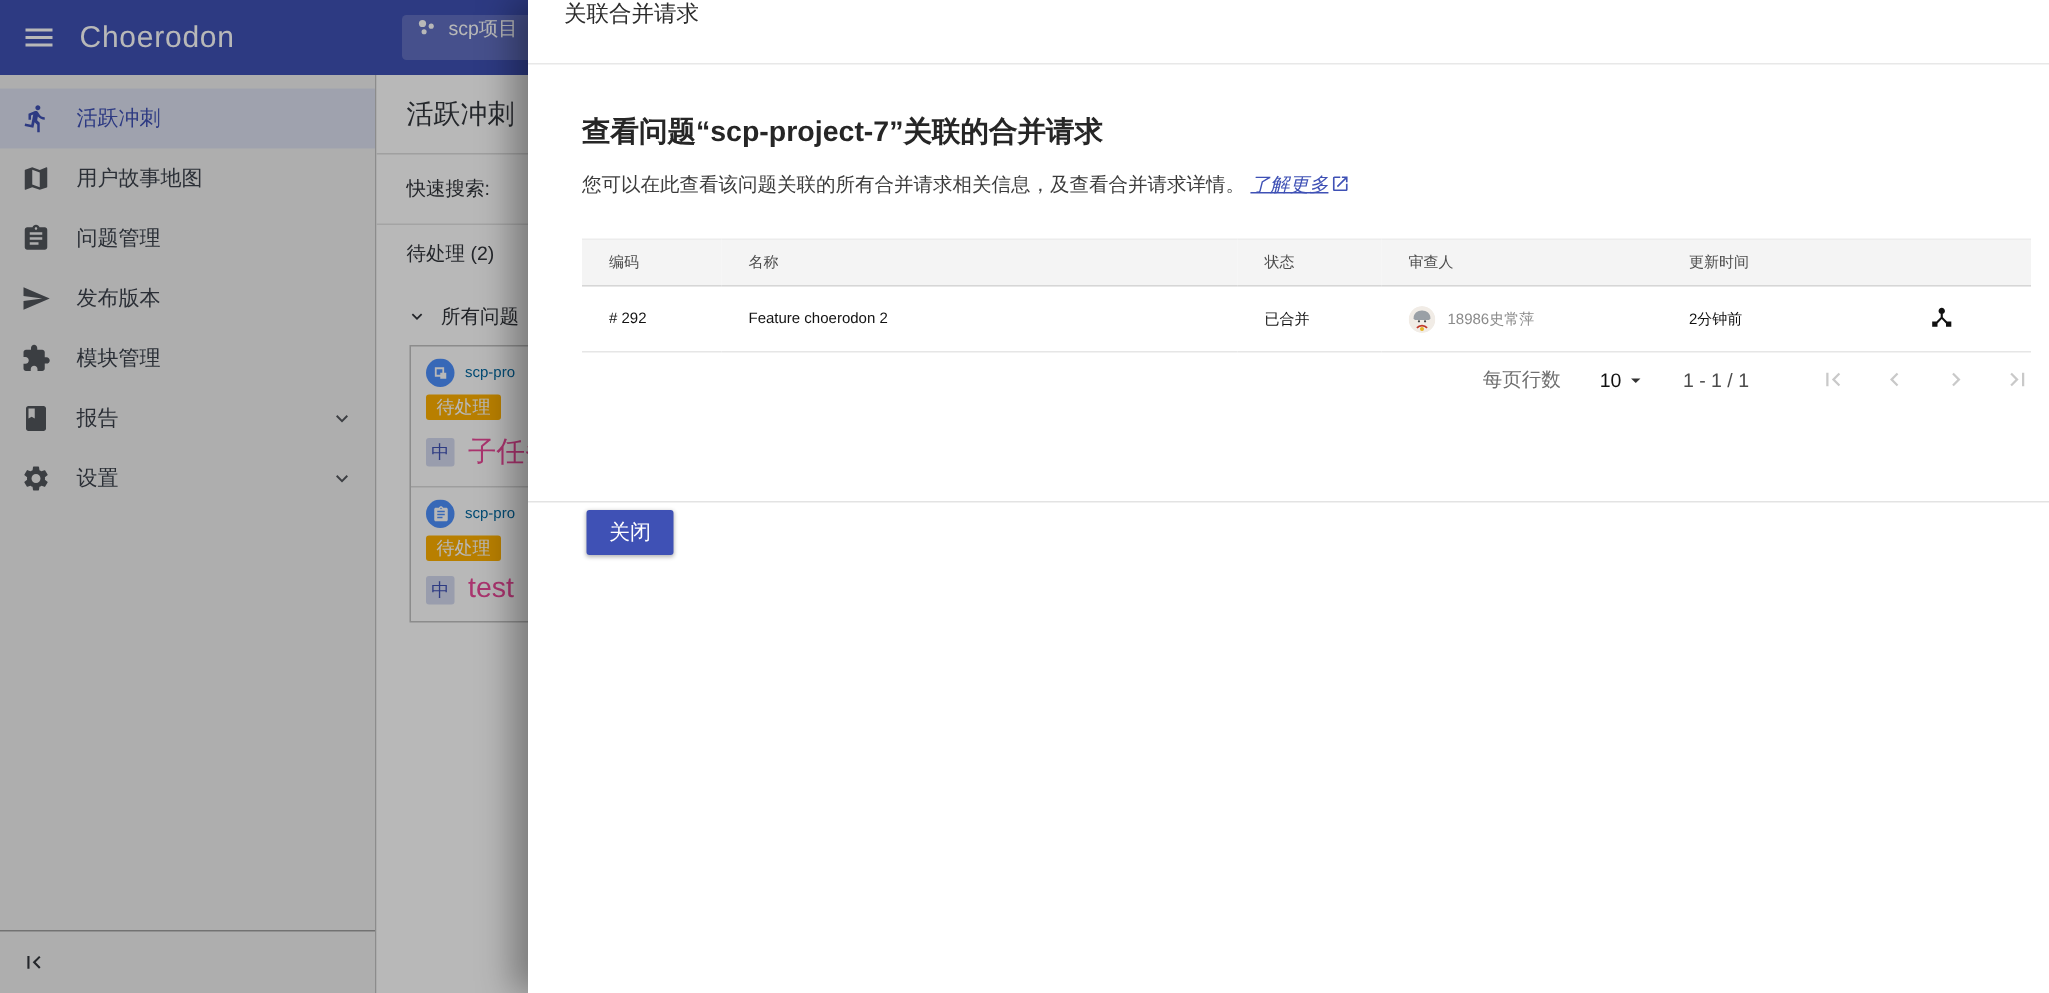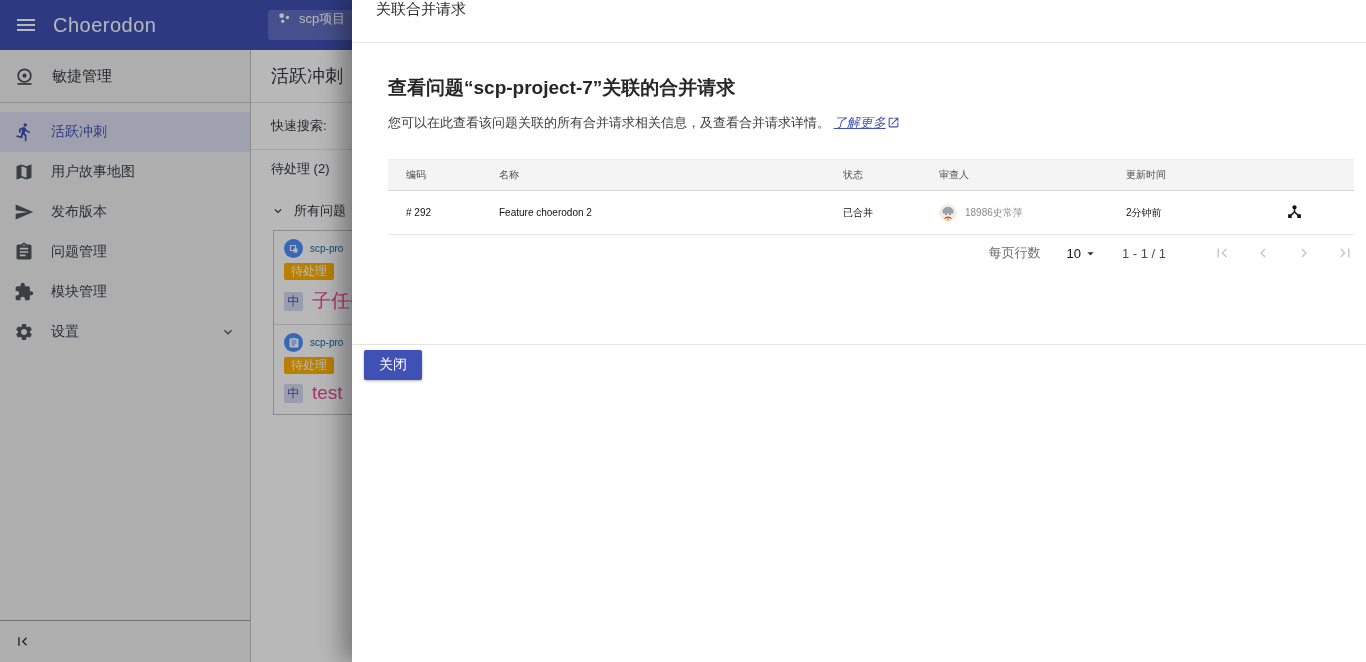--- a/index.html
+++ b/index.html
@@ -114,16 +114,6 @@
   </div>
 
   <div class="sidebar">
-    <div class="sidebar-header">
-      <span class="ic">
-        <svg viewBox="0 0 24 24" fill="none" stroke="currentColor" stroke-width="2">
-          <circle cx="12" cy="11" r="7.2"></circle>
-            <circle cx="12" cy="11" r="2.4" fill="currentColor" stroke="none"></circle>
-            <path d="M4 20.5h16"></path>
-        </svg>
-      </span>
-      <span>敏捷管理</span>
-    </div>
     <div class="menu">
 
 

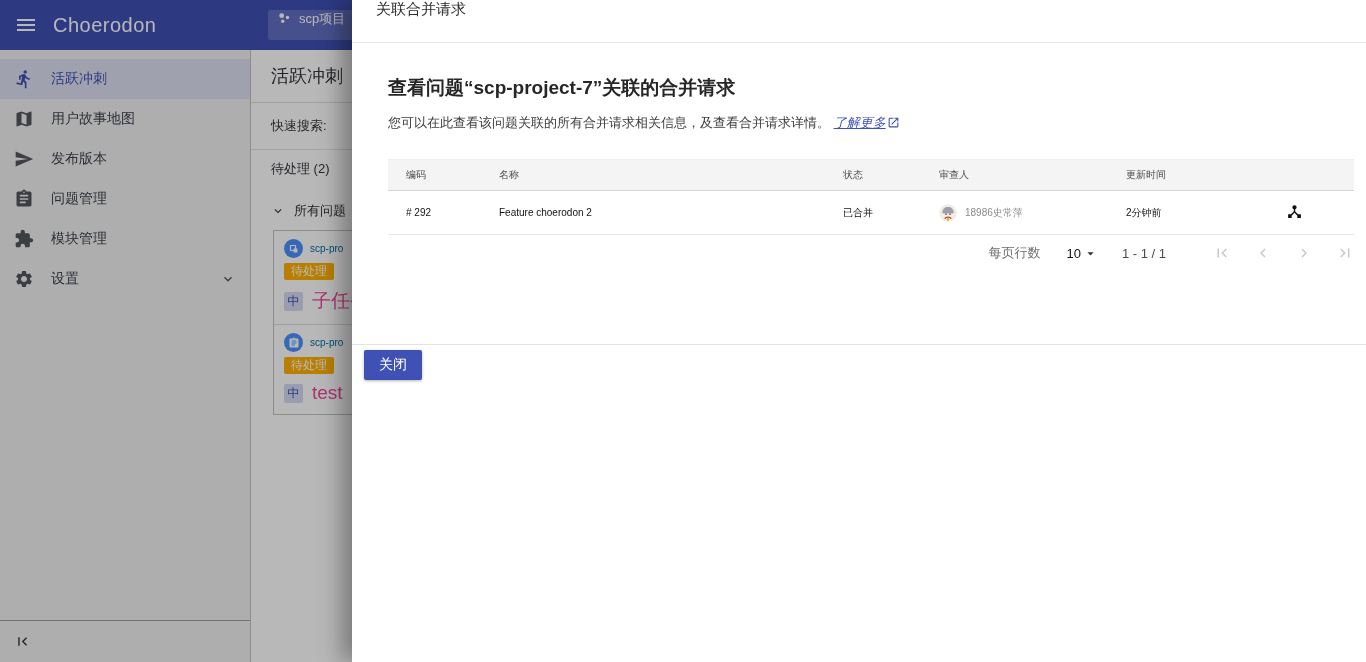--- a/index.html
+++ b/index.html
@@ -138,19 +138,19 @@
       <div class="menu-item">
         <span class="ic">
           <svg viewBox="0 0 24 24" fill="currentColor">
+              <path d="M19 3h-4.18C14.4 1.84 13.3 1 12 1c-1.3 0-2.4.84-2.82 2H5c-1.1 0-2 .9-2 2v14c0 1.1.9 2 2 2h14c1.1 0 2-.9 2-2V5c0-1.1-.9-2-2-2zm-7 0c.55 0 1 .45 1 1s-.45 1-1 1-1-.45-1-1 .45-1 1-1zm2 14H7v-2h7v2zm3-4H7v-2h10v2zm0-4H7V7h10v2z"></path>
+            </svg>
+        </span>
+        <span>问题管理</span>
+      </div>
+
+      <div class="menu-item">
+        <span class="ic">
+          <svg viewBox="0 0 24 24" fill="currentColor">
               <path d="M2.01 21L23 12 2.01 3 2 10l15 2-15 2z"></path>
             </svg>
         </span>
         <span>发布版本</span>
-      </div>
-
-      <div class="menu-item">
-        <span class="ic">
-          <svg viewBox="0 0 24 24" fill="currentColor">
-              <path d="M19 3h-4.18C14.4 1.84 13.3 1 12 1c-1.3 0-2.4.84-2.82 2H5c-1.1 0-2 .9-2 2v14c0 1.1.9 2 2 2h14c1.1 0 2-.9 2-2V5c0-1.1-.9-2-2-2zm-7 0c.55 0 1 .45 1 1s-.45 1-1 1-1-.45-1-1 .45-1 1-1zm2 14H7v-2h7v2zm3-4H7v-2h10v2zm0-4H7V7h10v2z"></path>
-            </svg>
-        </span>
-        <span>问题管理</span>
       </div>
 
       <div class="menu-item">

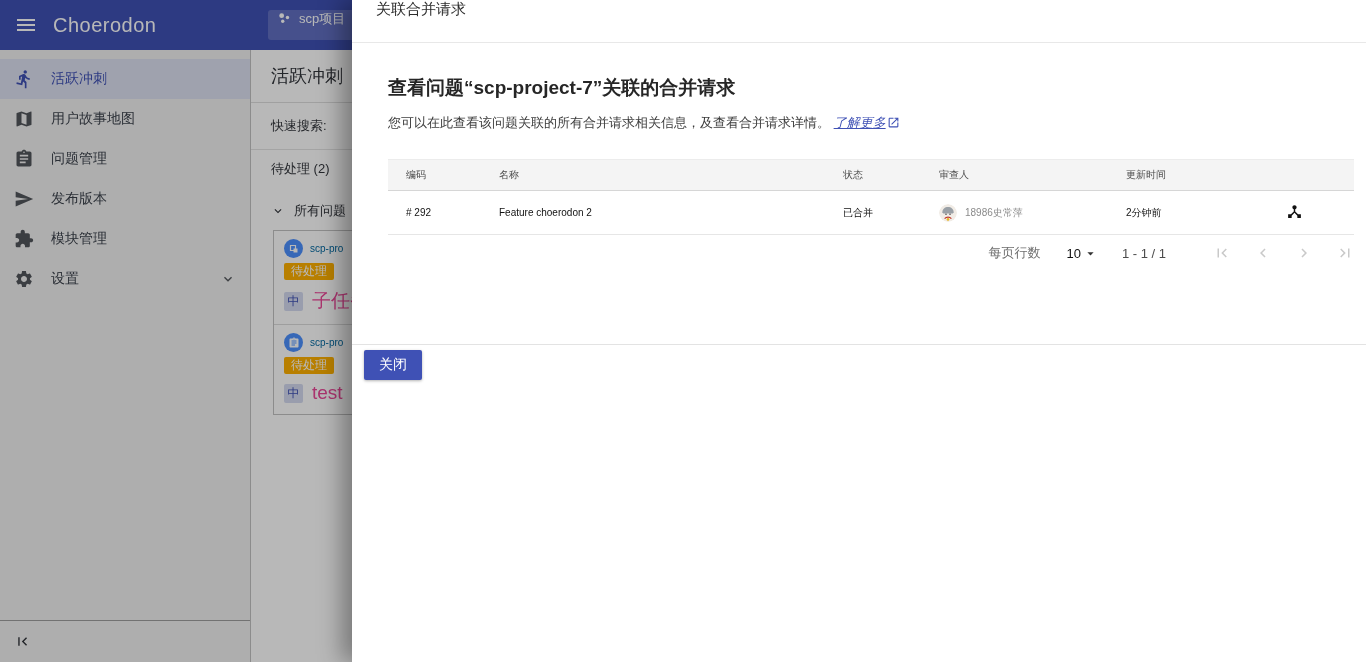--- a/index.html
+++ b/index.html
@@ -162,6 +162,19 @@
         <span>模块管理</span>
       </div>
 
+      <div class="menu-item">
+        <span class="ic">
+          <svg viewBox="0 0 24 24" fill="currentColor">
+              <path d="M18 2H6c-1.1 0-2 .9-2 2v16c0 1.1.9 2 2 2h12c1.1 0 2-.9 2-2V4c0-1.1-.9-2-2-2zM6 4h5v8l-2.5-1.5L6 12V4z"></path>
+            </svg>
+        </span>
+        <span>报告</span>
+        <span class="ic chev">
+          <svg viewBox="0 0 24 24" fill="currentColor">
+              <path d="M16.59 8.59L12 13.17 7.41 8.59 6 10l6 6 6-6z"></path>
+            </svg>
+        </span>
+      </div>
 
       <div class="menu-item">
         <span class="ic">

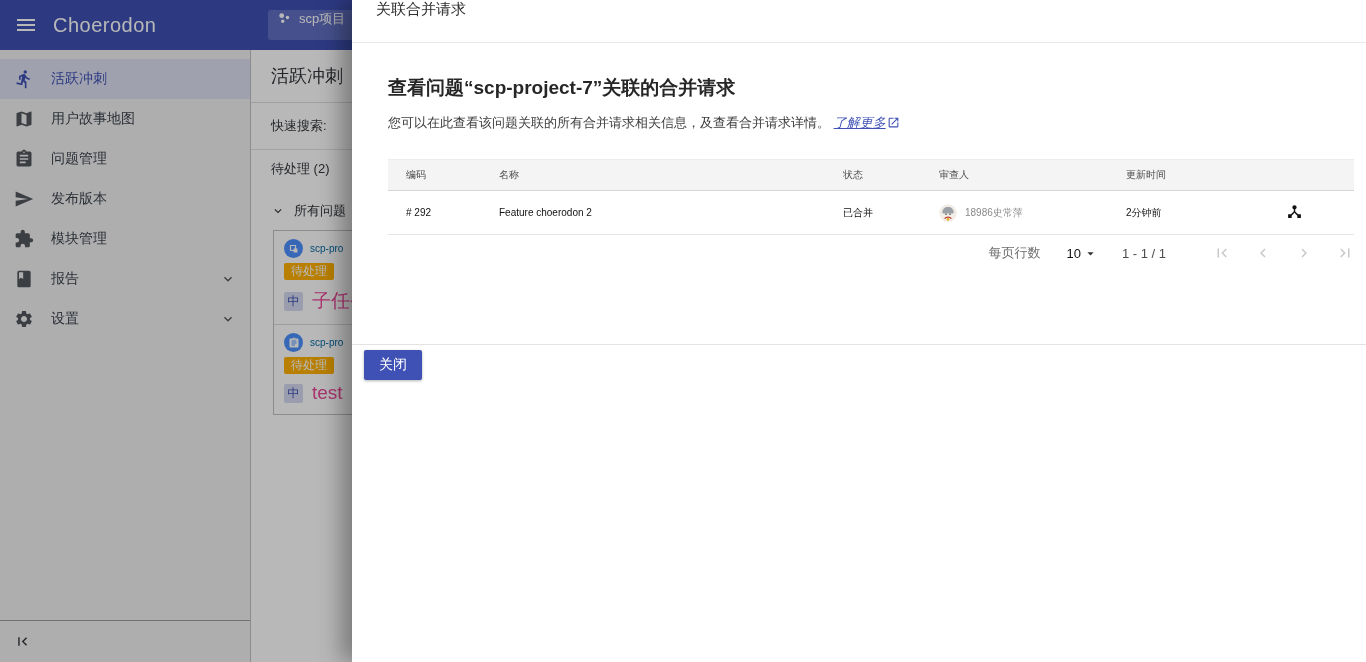--- a/index.html
+++ b/index.html
@@ -76,7 +76,7 @@
   .pg-nav { display:flex; align-items:center; }
   .pg-btn { width:18px; height:18px; color:#c9c9c9; margin-left:23px; cursor:default; }
 
-  .drawer-footer { position:absolute; top:344px; left:0; right:0; border-top:1px solid #e3e3e3; padding:5px 12px; }
+  .drawer-footer { position:absolute; top:334px; left:0; right:0; border-top:1px solid #e3e3e3; padding:5px 39px; }
   .btn-primary { display:inline-flex; align-items:center; justify-content:center; height:30px; padding:0 15px;
     background:#3f51b5; color:#fff; font-size:14px; border:none; border-radius:2px; cursor:pointer;
     box-shadow:0 1px 3px rgba(0,0,0,.3); font-family:"Liberation Sans", sans-serif; }

